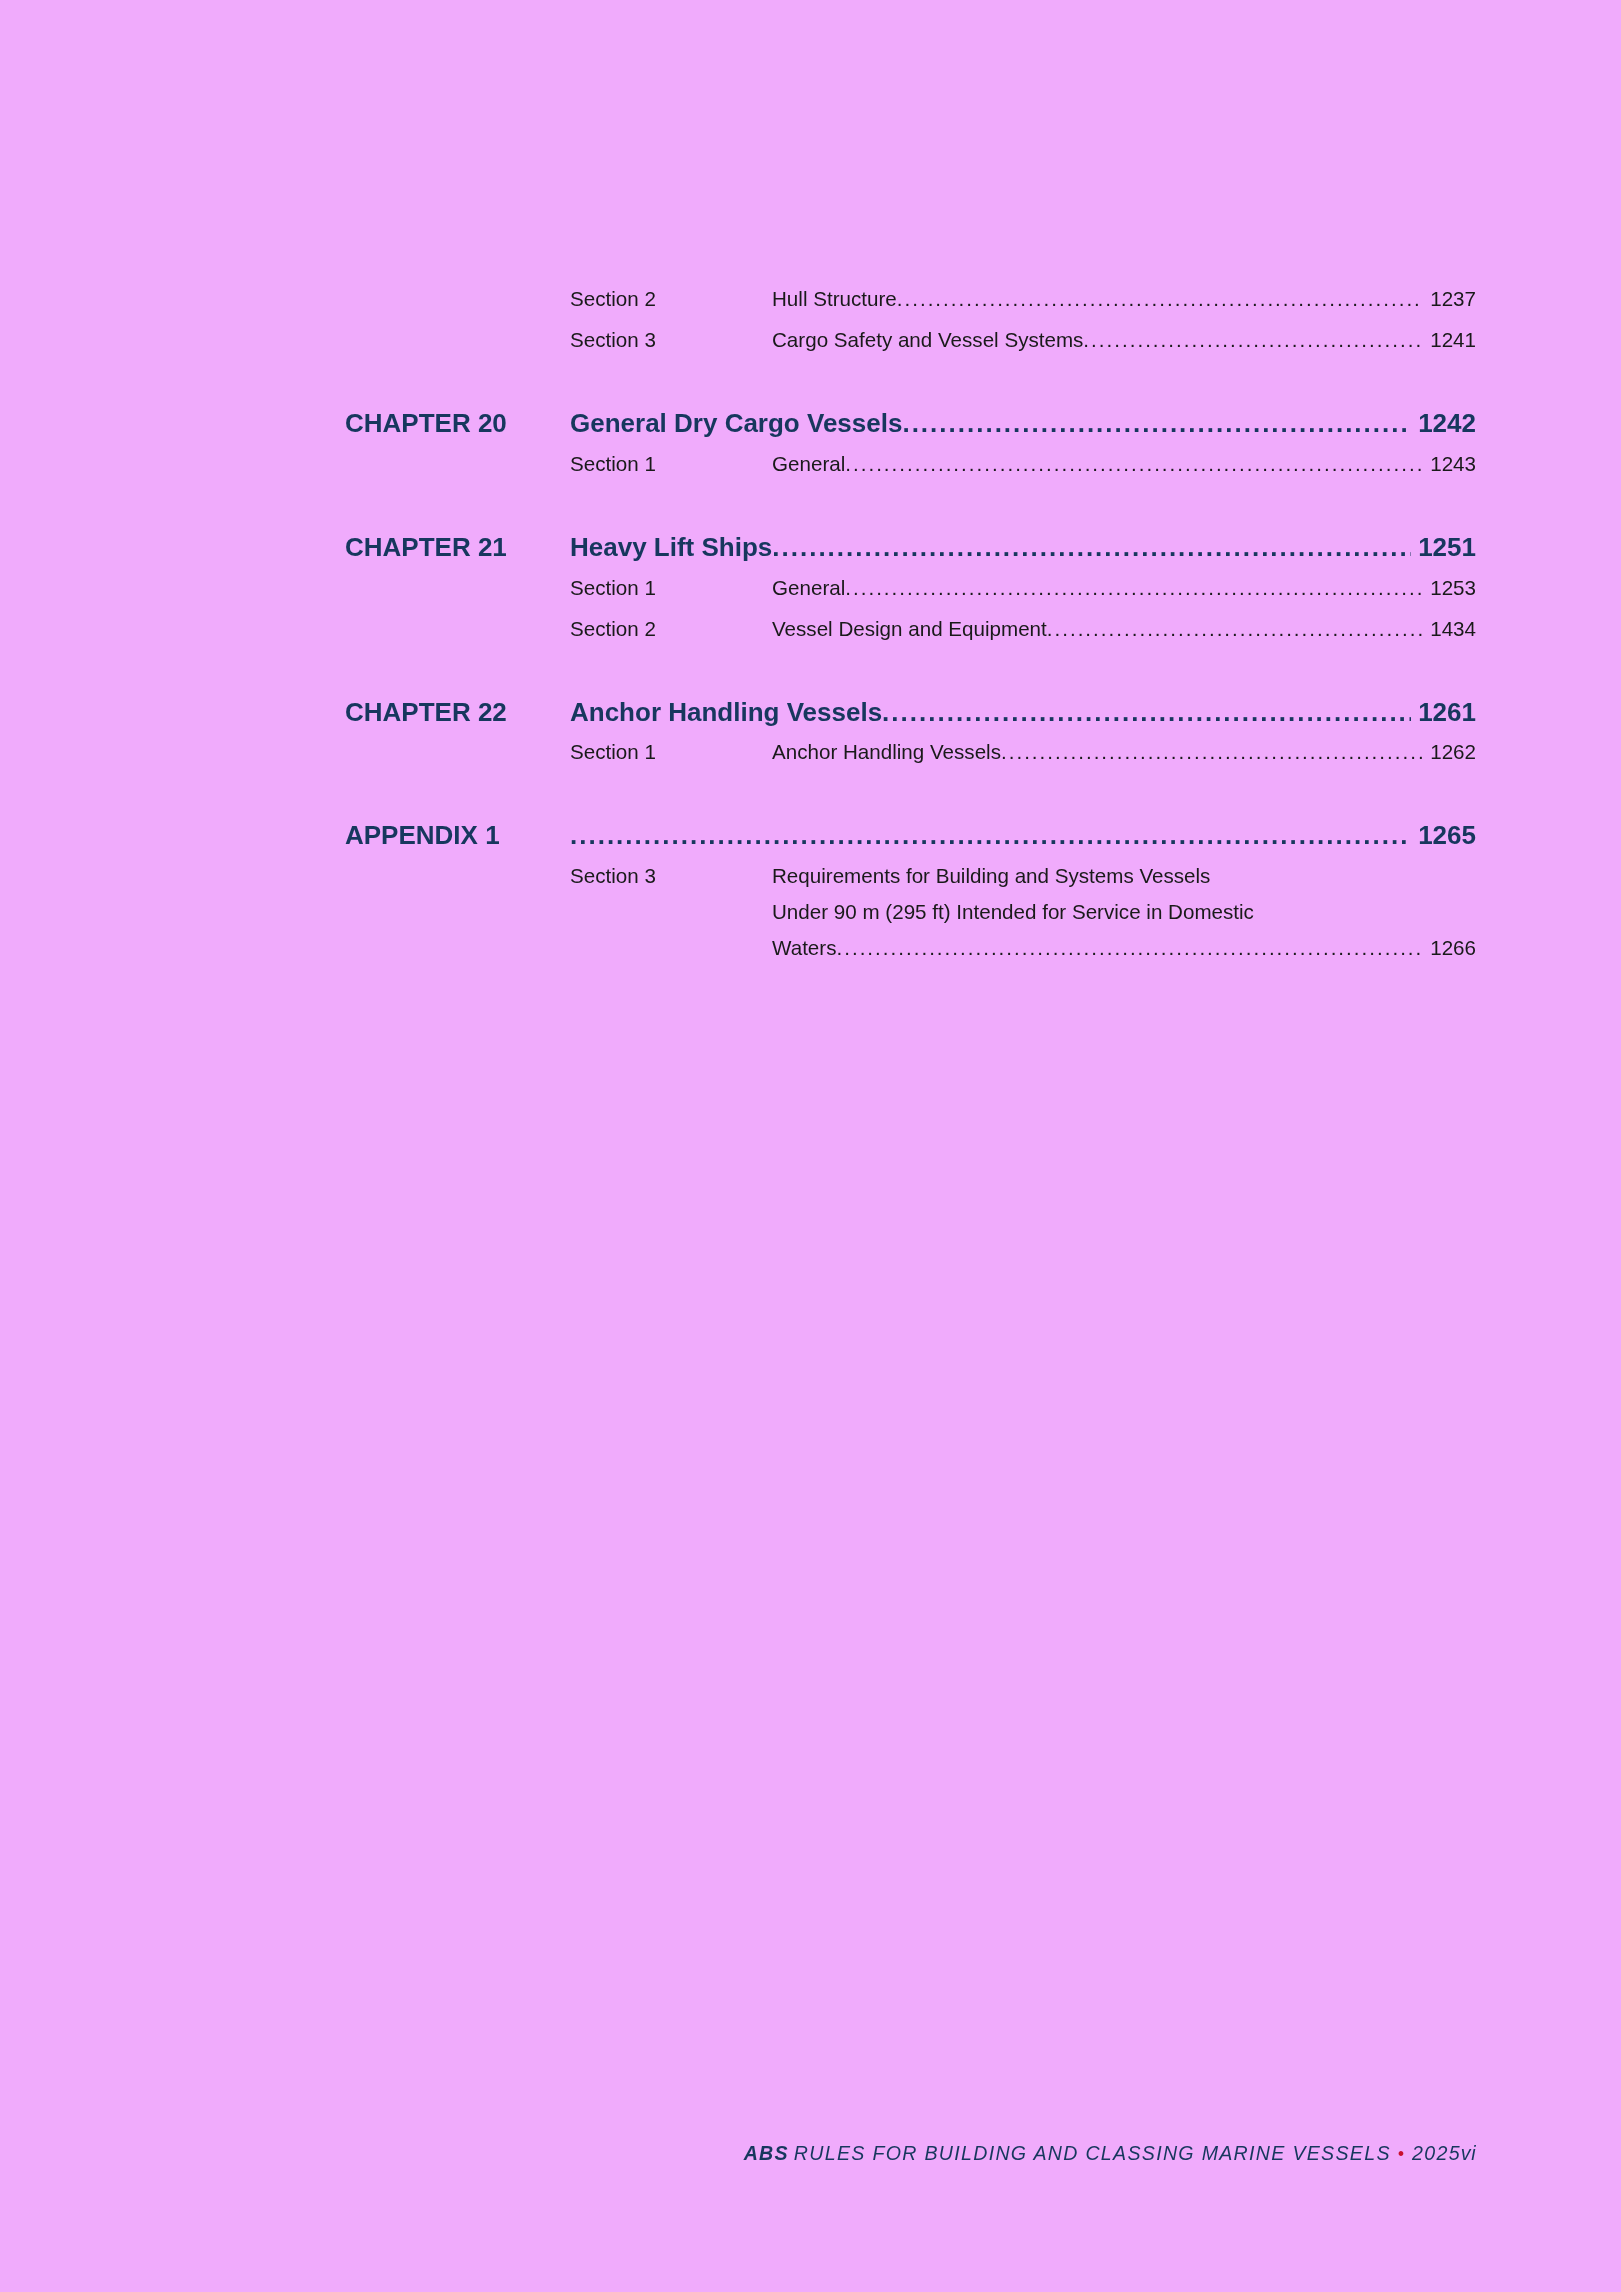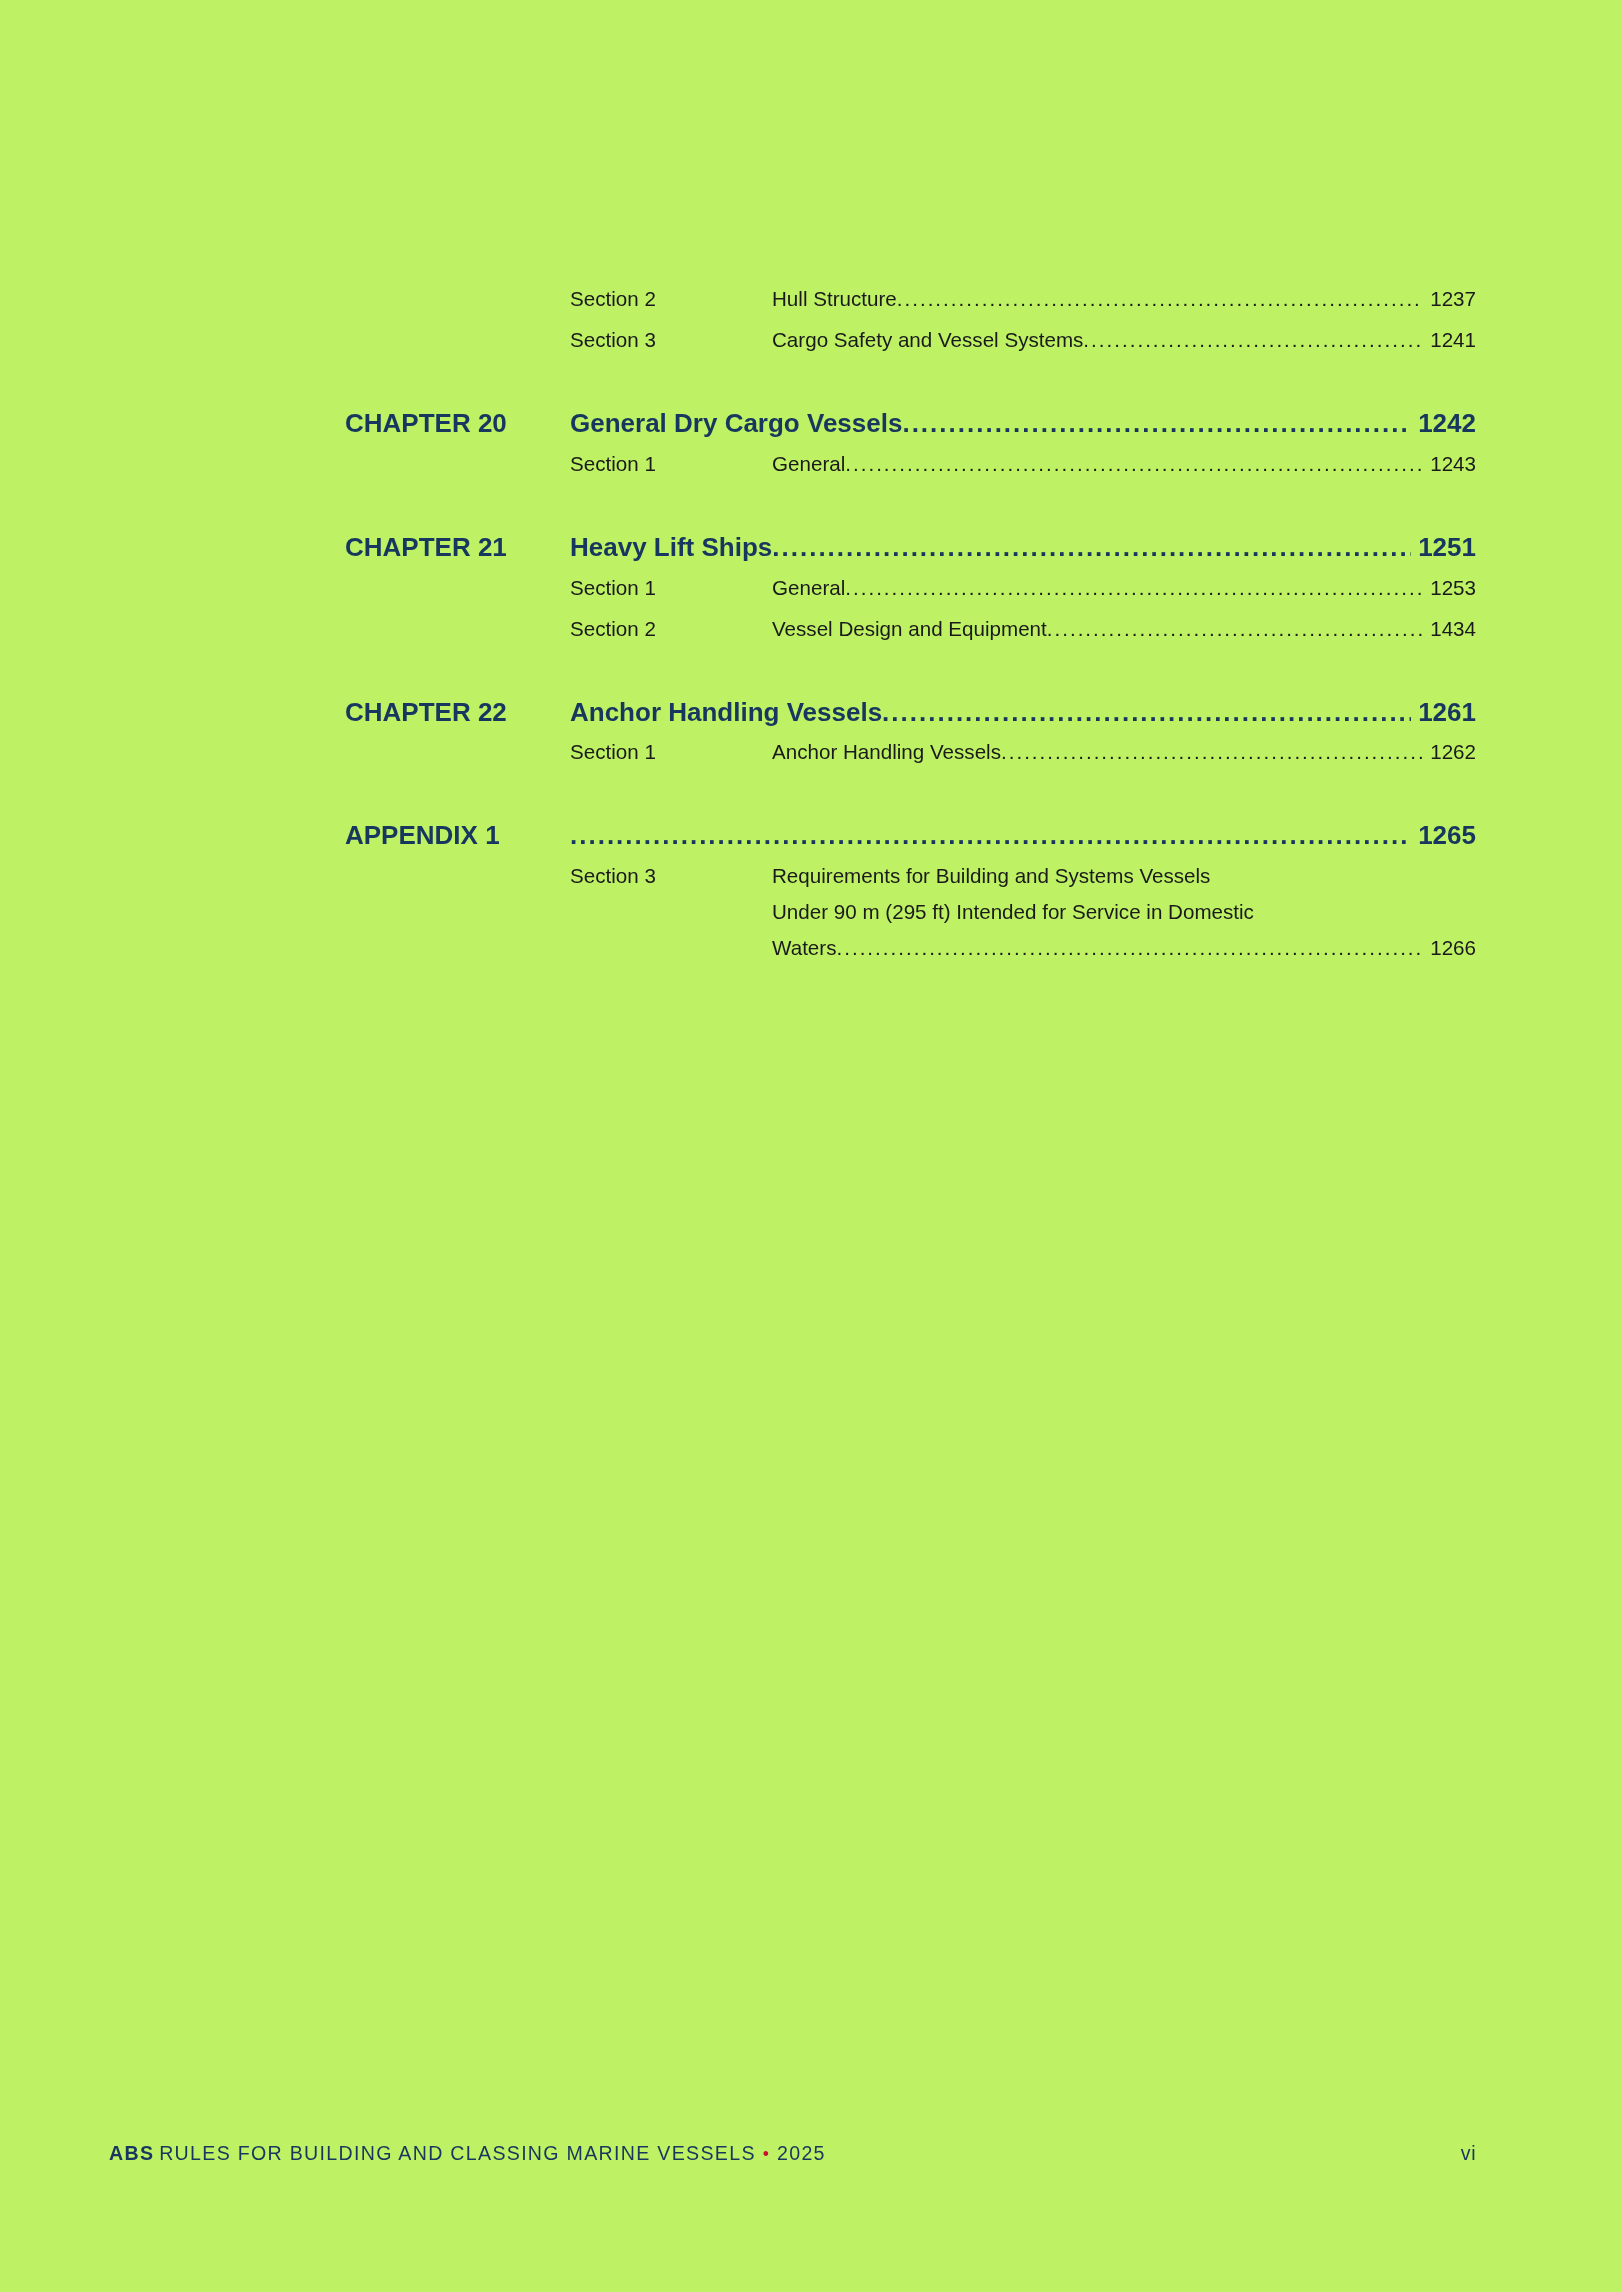--- a/index.html
+++ b/index.html
@@ -13,7 +13,7 @@
     position: relative;
     width: 1621px;
     height: 2293px;
-    background: #bef264;
+    background: #f0abfc;
     color: var(--ink);
     font-family: "Liberation Sans", sans-serif;
     font-size: 20.6px;

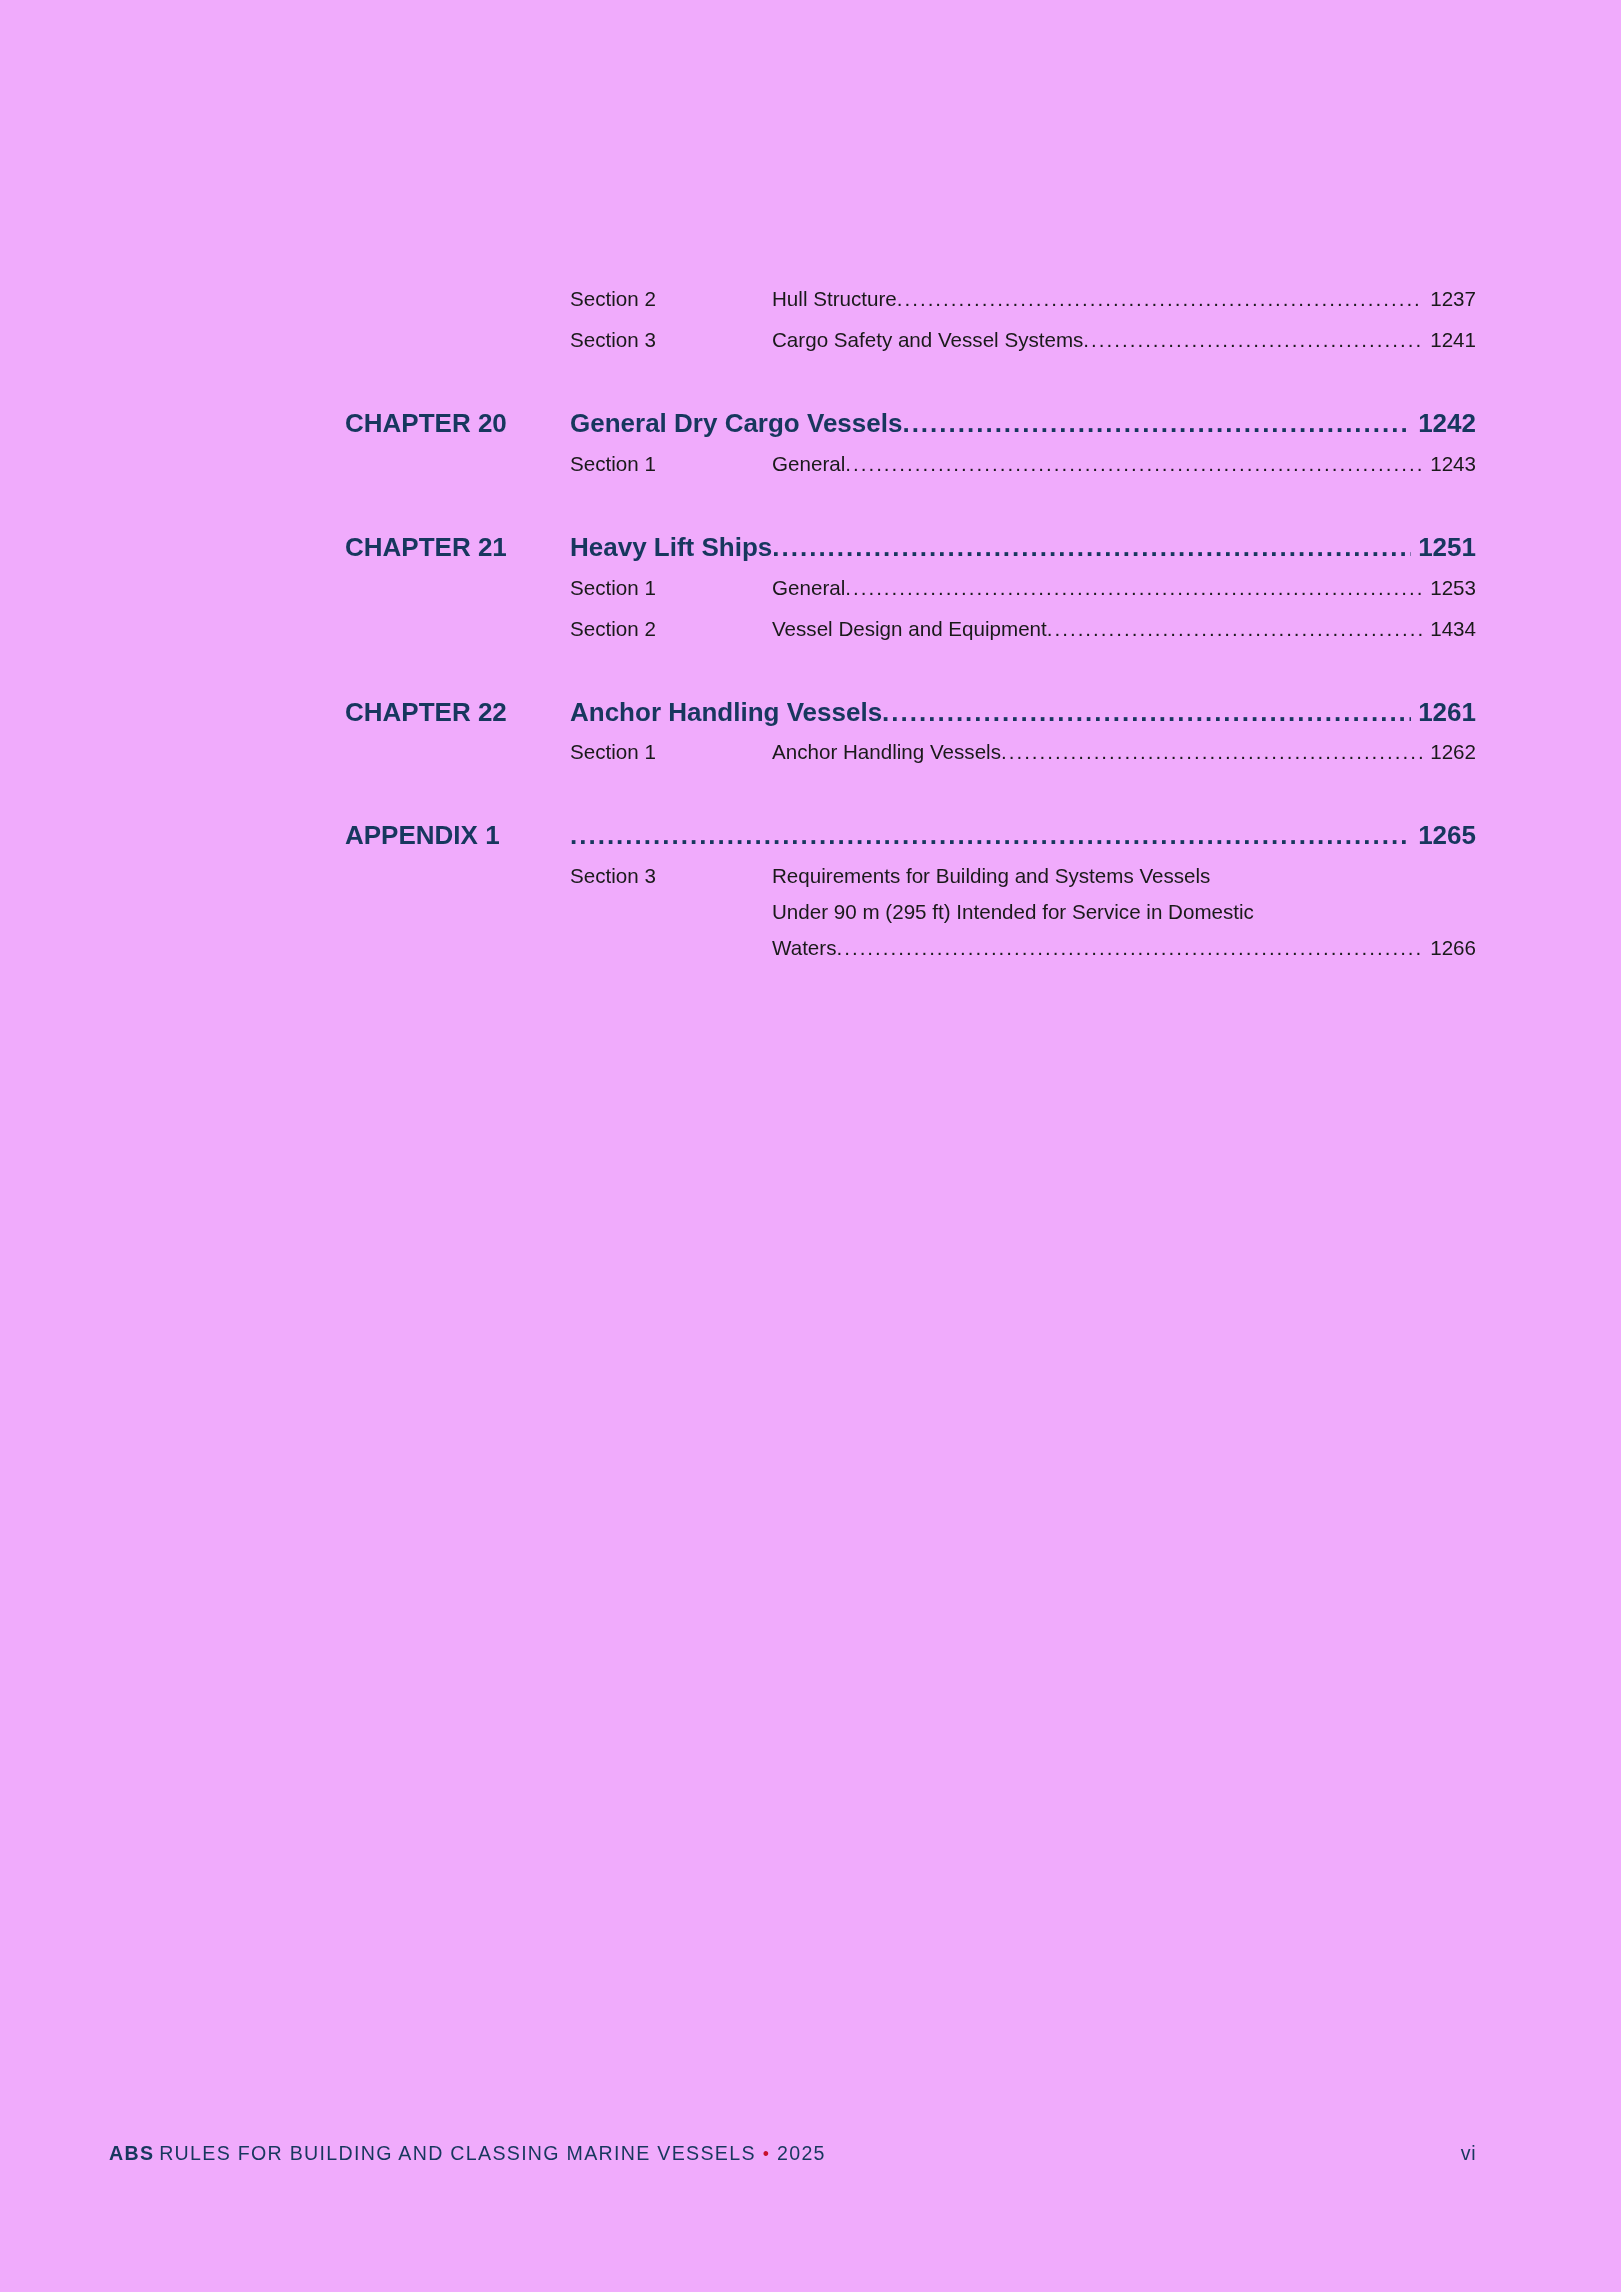--- a/index.html
+++ b/index.html
@@ -66,11 +66,12 @@
     top: 2141px;
     width: 1367px; 
     display: flex;
-    justify-content: space-between;
+    justify-content: flex-end;
     align-items: baseline;
     color: var(--navy);
     font-size: 19.6px;
     line-height: 25.5px;
+    font-style: italic;
   }
   .footer-left { letter-spacing: 1.3px; white-space: nowrap; }
   .footer .brand { font-weight: bold; margin-right: 4.9px; }

